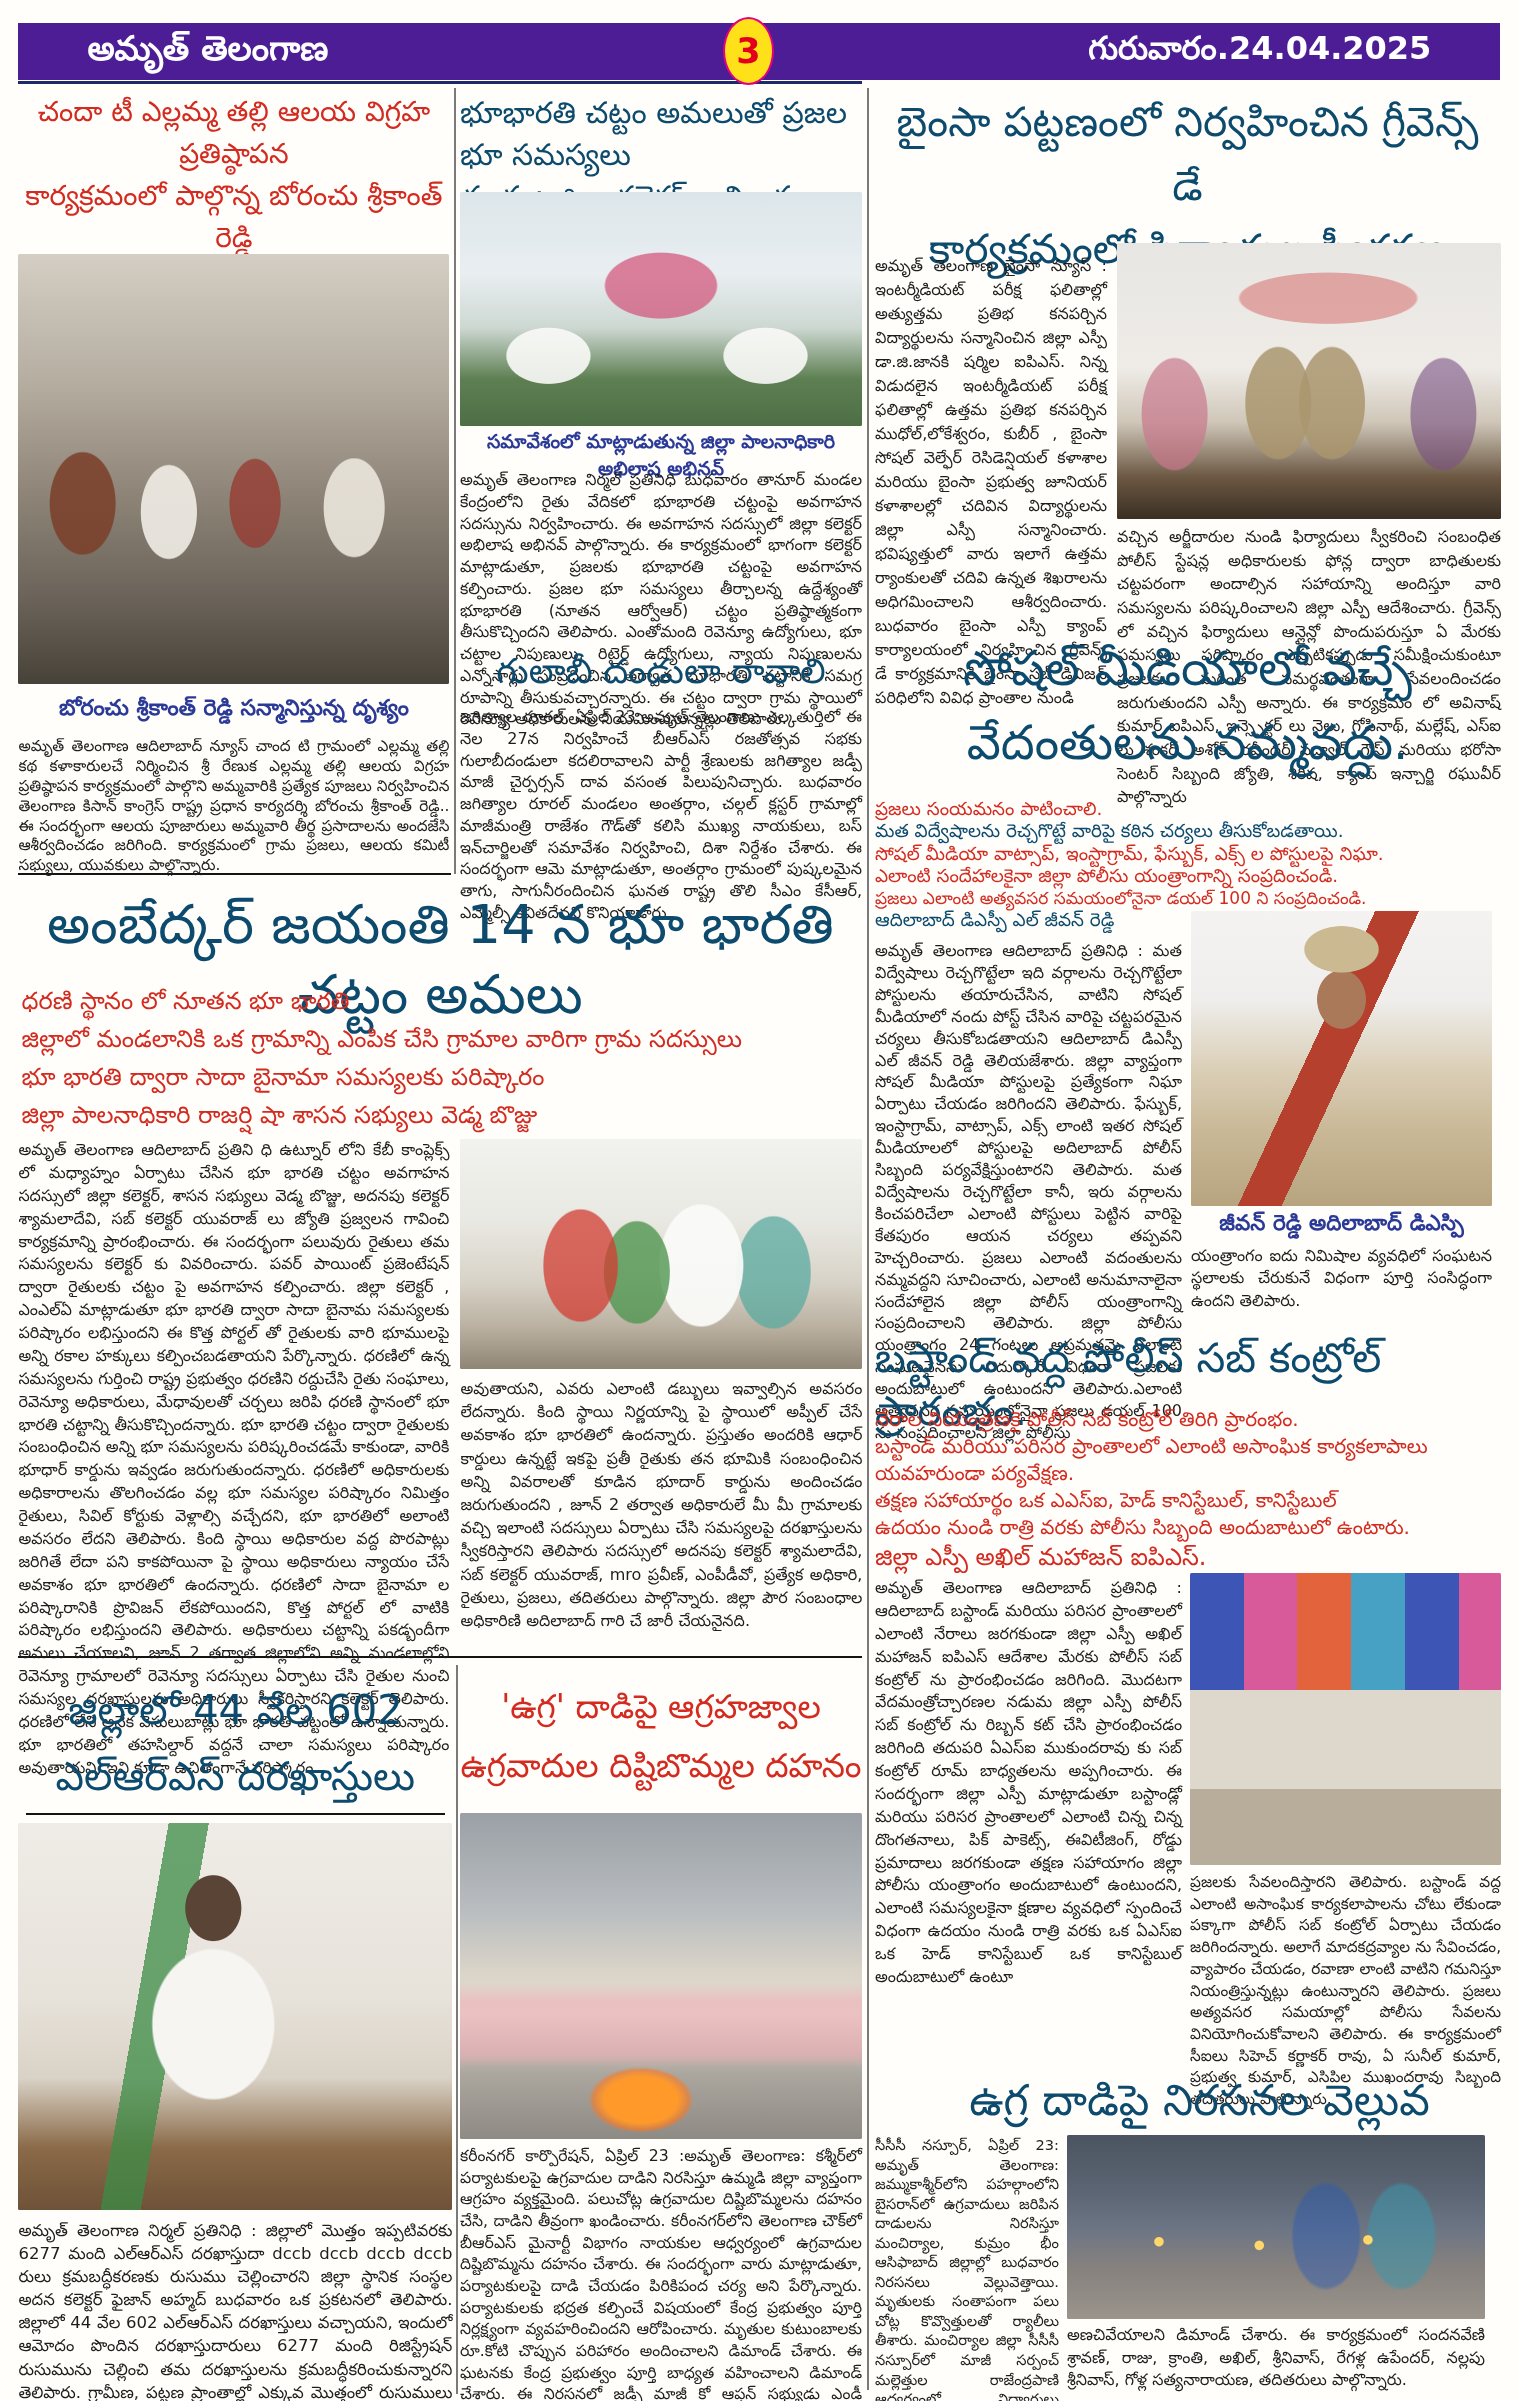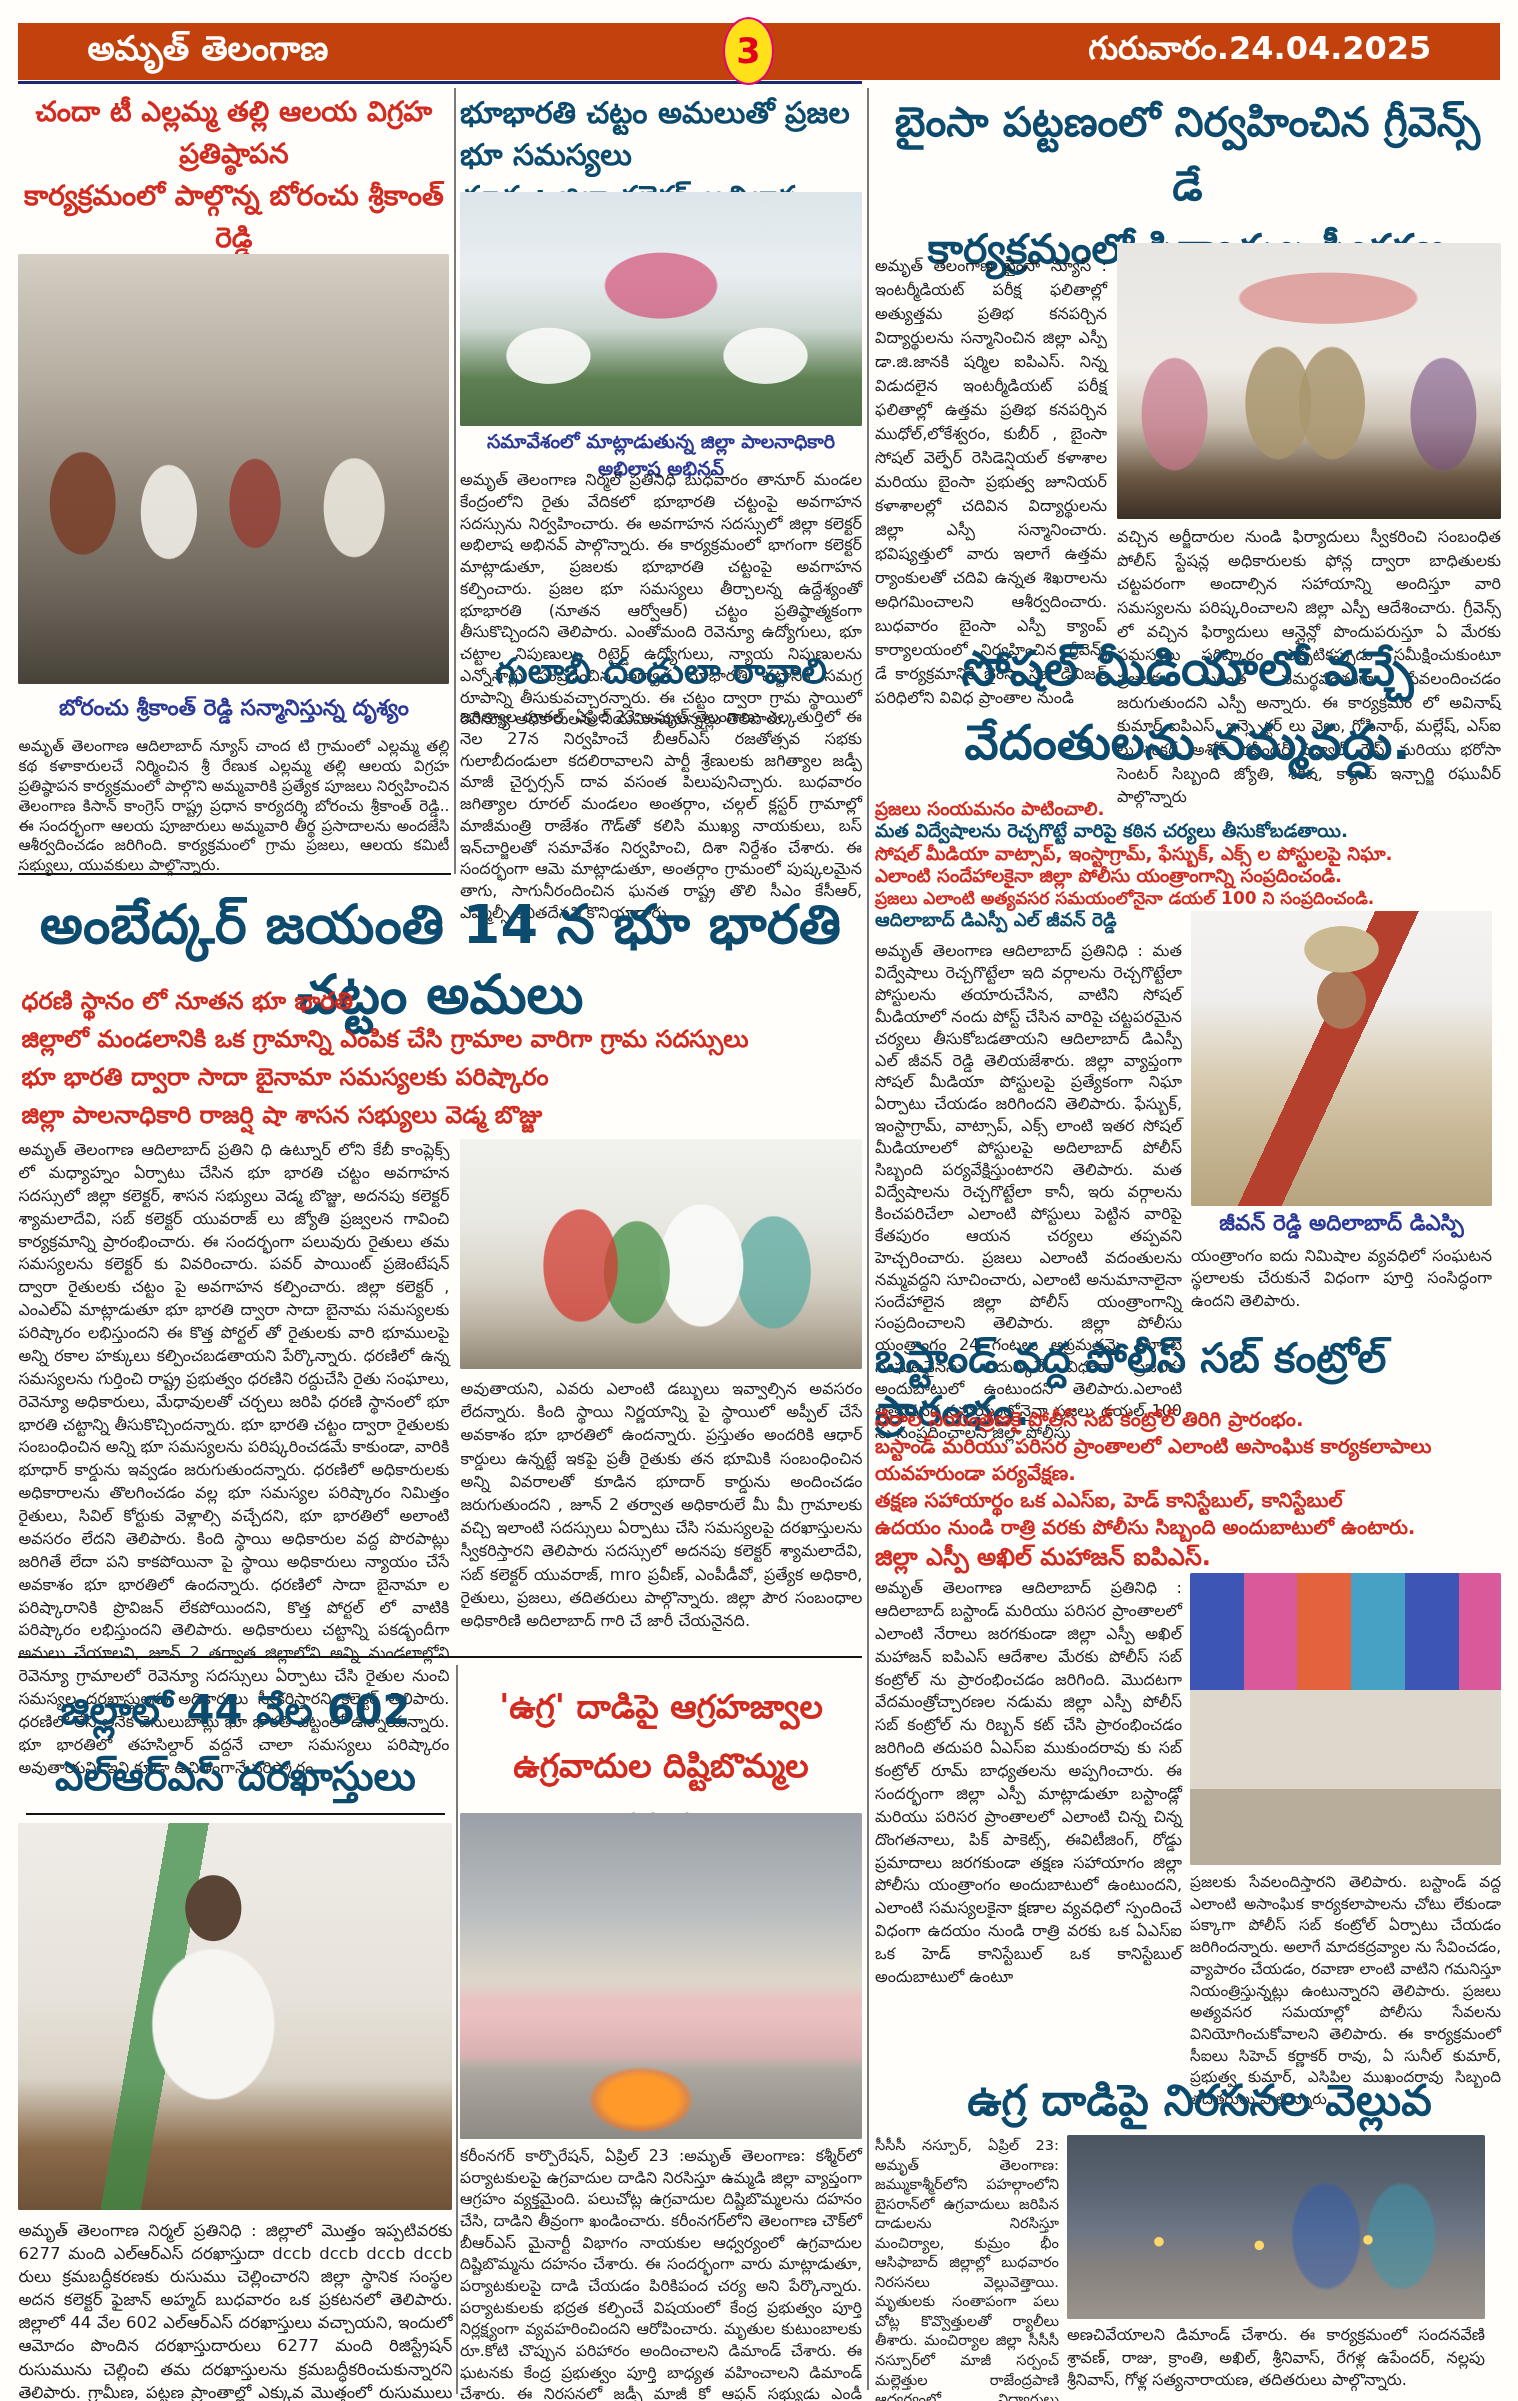--- a/index.html
+++ b/index.html
@@ -17,7 +17,7 @@
   .hr{height:2.3px;background:#141414}
 
   
-  .masthead{left:18.4px;top:23px;width:1482px;height:57px;background:#c2410c;
+  .masthead{left:18.4px;top:23px;width:1482px;height:57px;background:#4c1d95;
             display:flex;align-items:center;justify-content:space-between;padding:0 69px}
   .masthead .paper{color:#ffffff;font-weight:bold;font-size:34px}
   .masthead .date{color:#ffffff;font-weight:bold;font-size:32px}

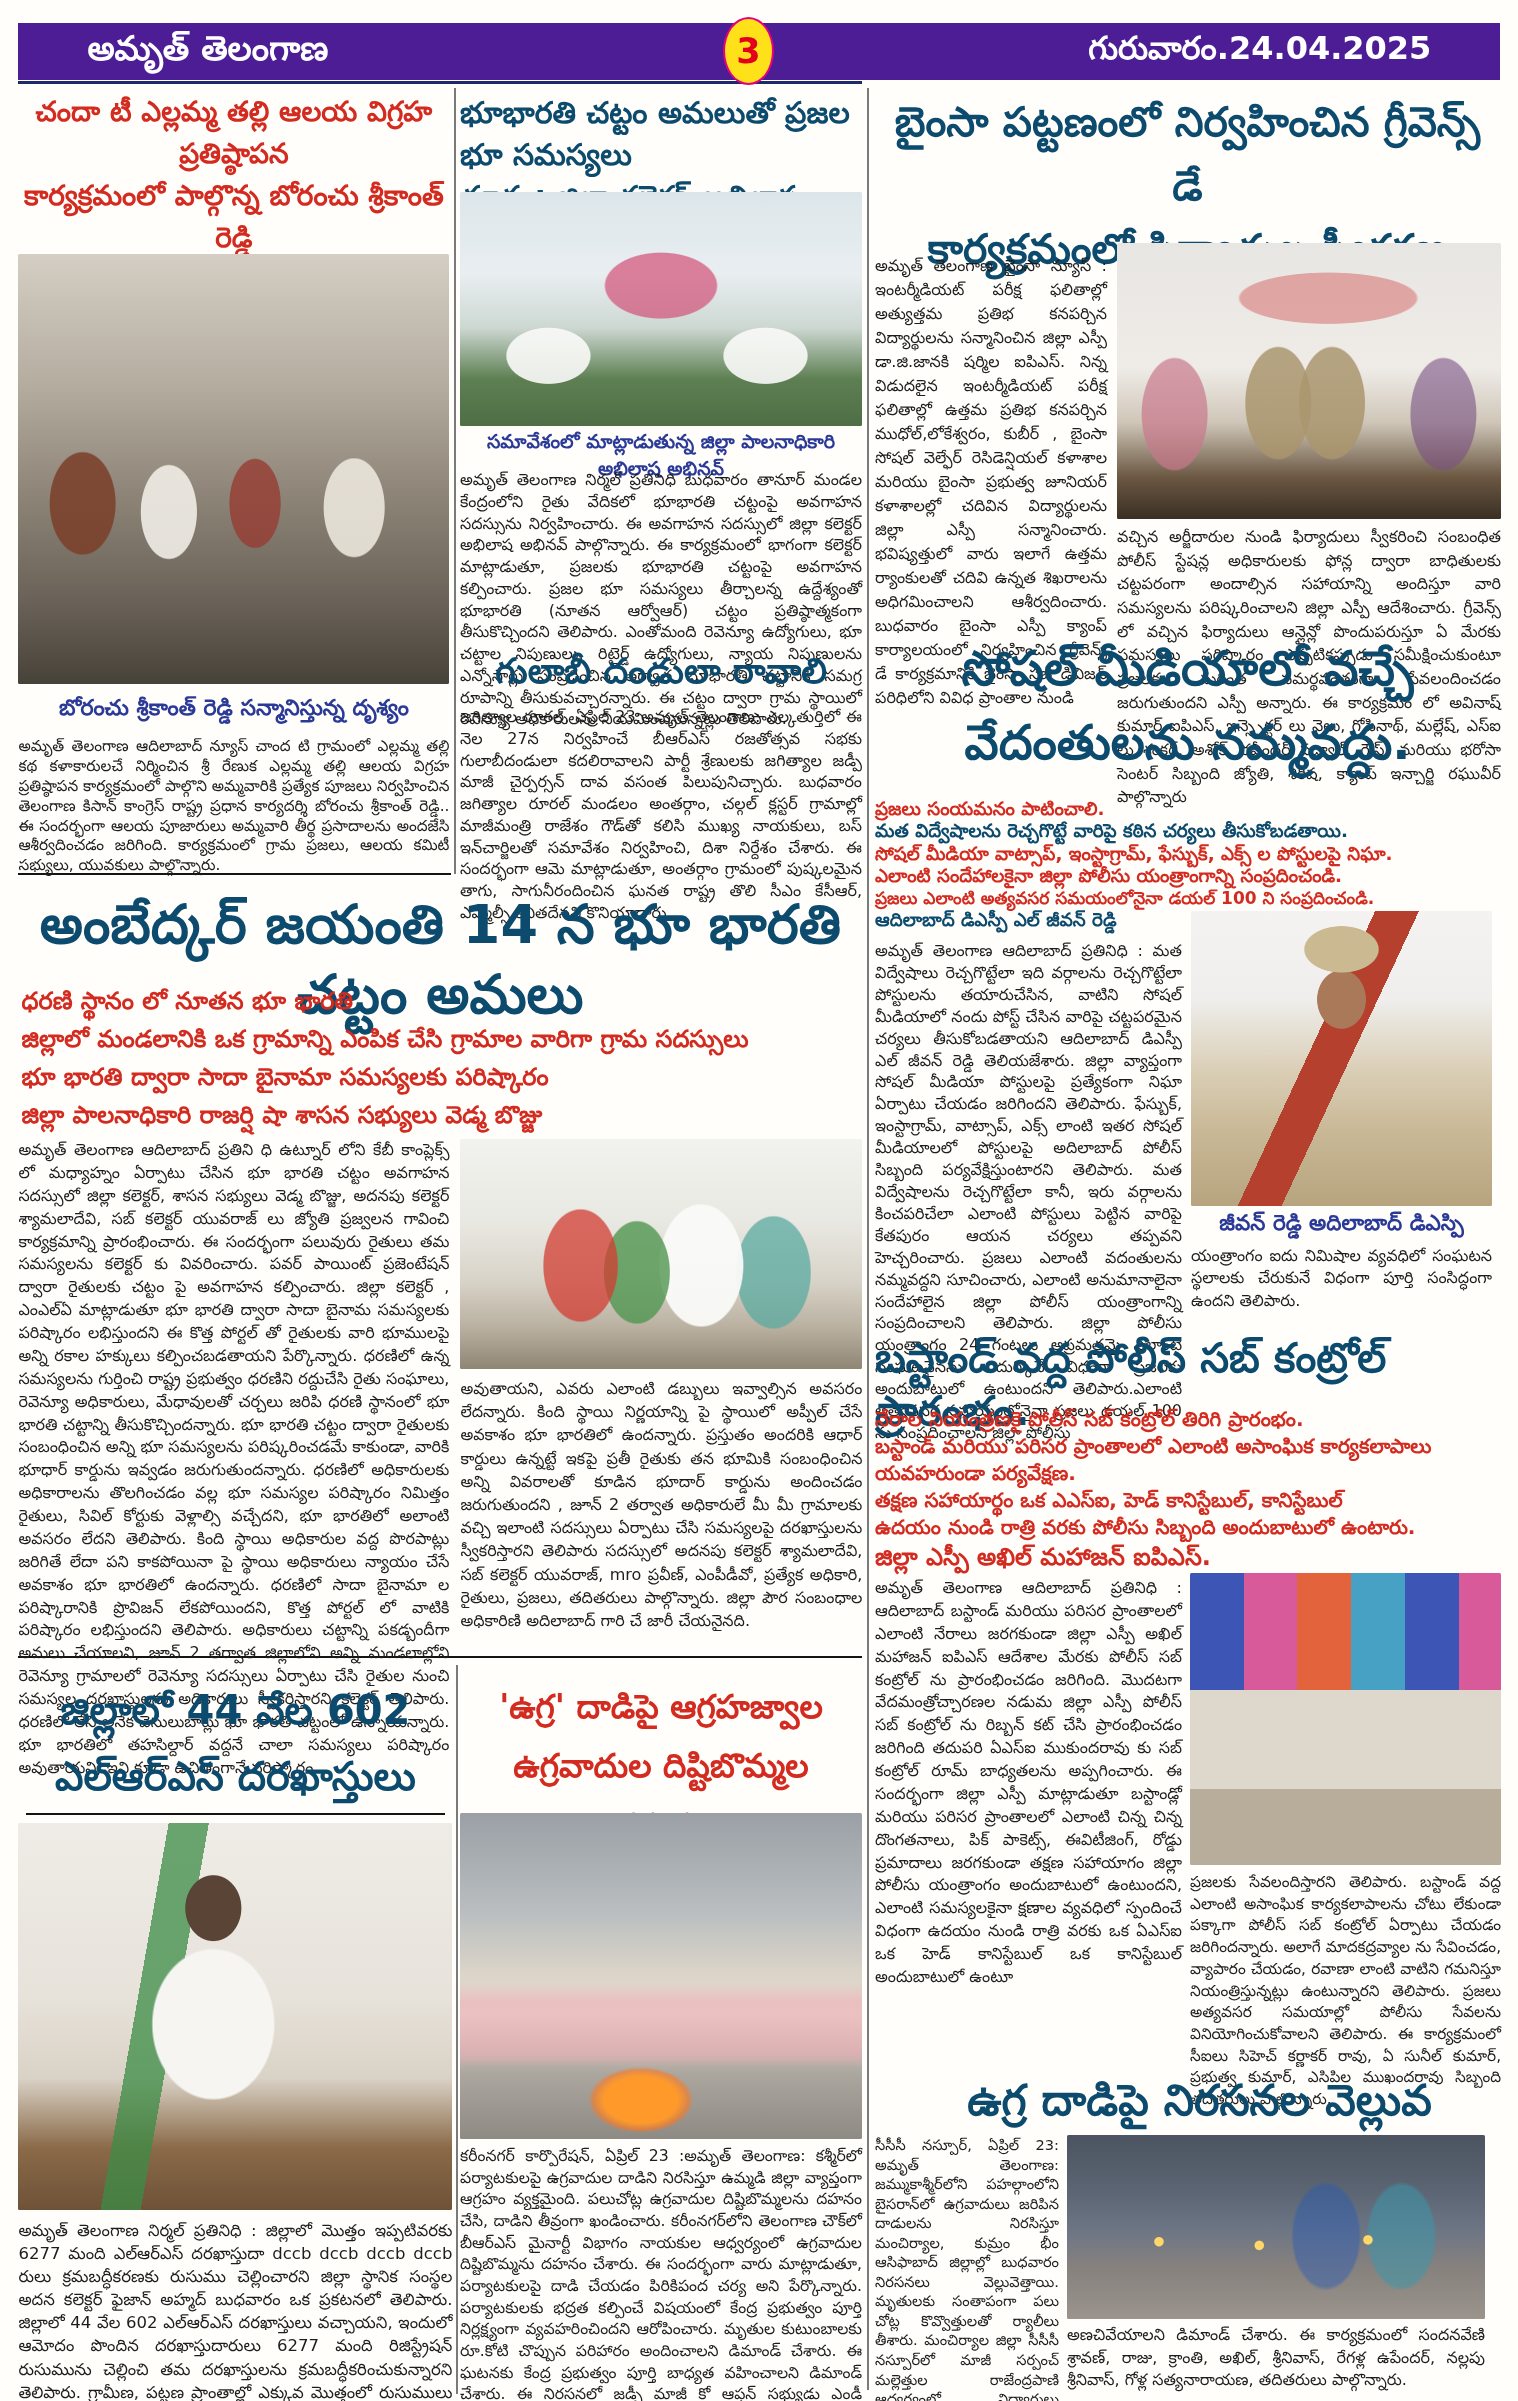--- a/index.html
+++ b/index.html
@@ -7,7 +7,7 @@
   .page{position:relative;width:1518px;height:2401px;background:#fffefb;margin:0 auto;
         overflow:hidden;font-family:"DejaVu Sans","Liberation Sans",sans-serif}
   .abs{position:absolute}
-  .hl{font-weight:bold;white-space:pre-line}
+  .hl{font-weight:normal;white-space:pre-line}
   .red{color:#d32b20}
   .blue{color:#0c4a6e}
   .center{text-align:center}

